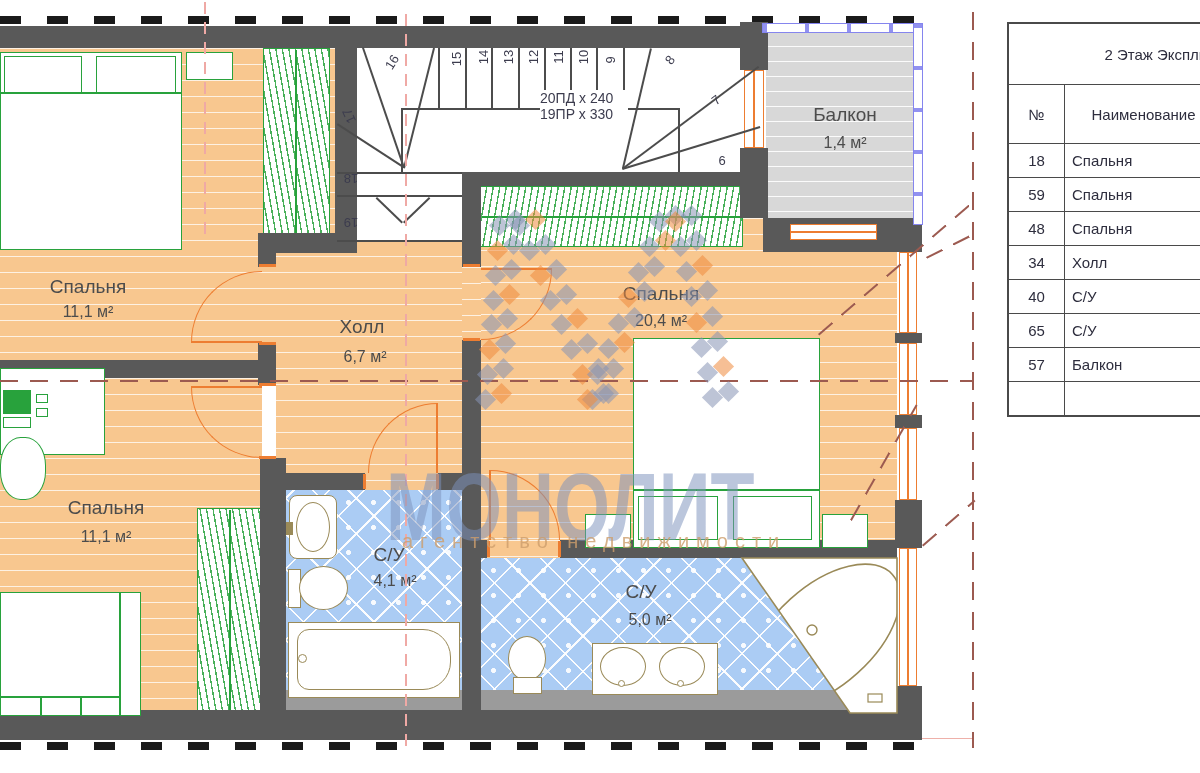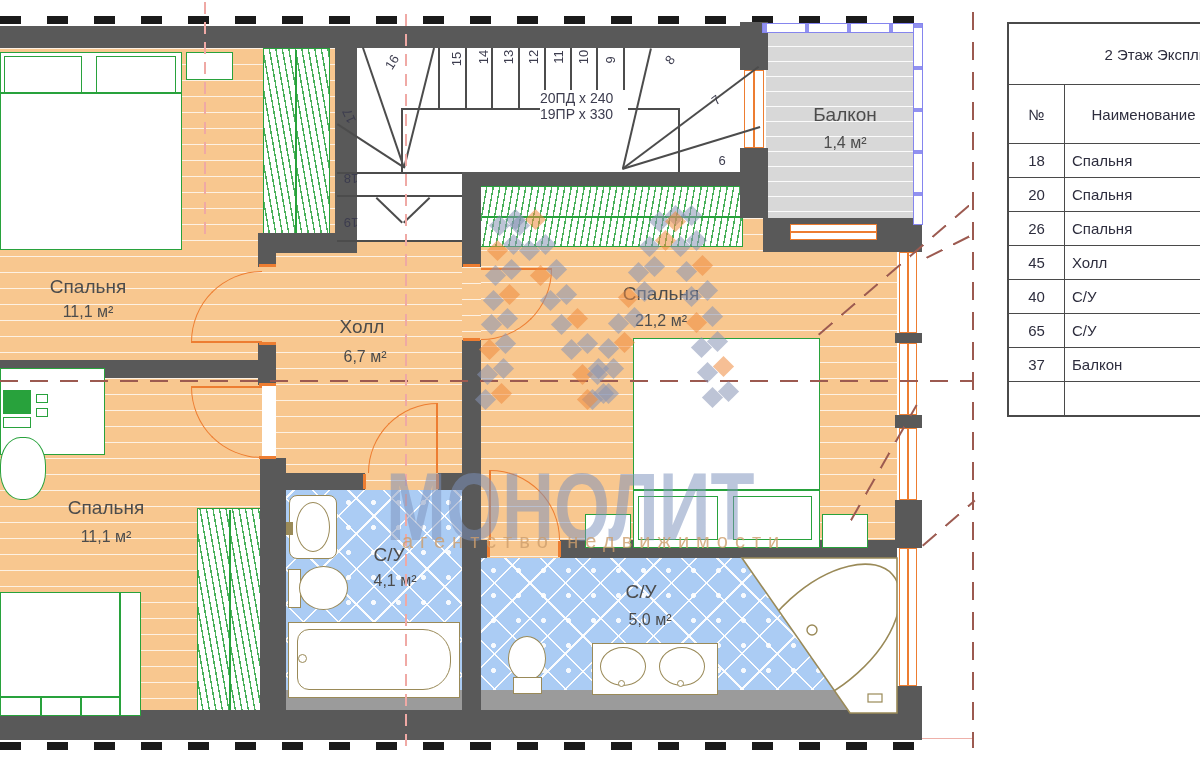--- a/index.html
+++ b/index.html
@@ -231,7 +231,7 @@
           <div class="xt-c xt-name">Спальня</div>
         </div>
         <div class="xt-row">
-          <div class="xt-c xt-num">20</div>
+          <div class="xt-c xt-num">59</div>
           <div class="xt-c xt-name">Спальня</div>
         </div>
         <div class="xt-row">

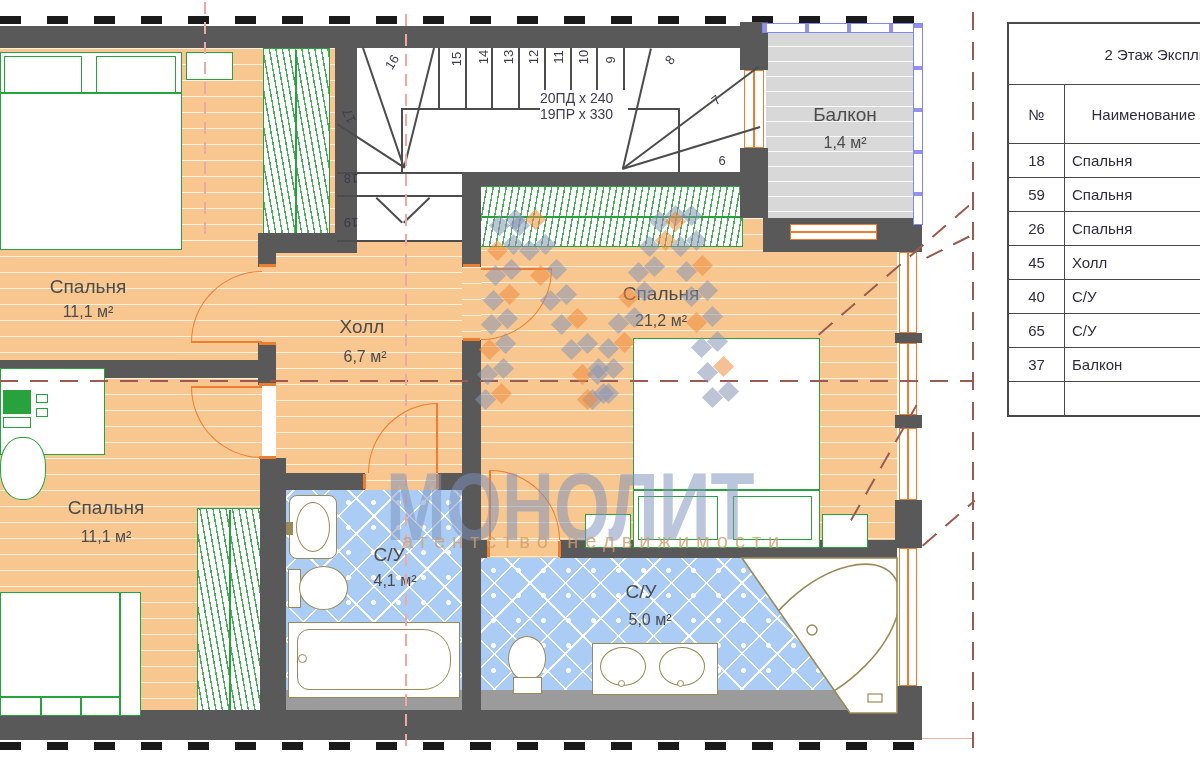--- a/index.html
+++ b/index.html
@@ -235,7 +235,7 @@
           <div class="xt-c xt-name">Спальня</div>
         </div>
         <div class="xt-row">
-          <div class="xt-c xt-num">26</div>
+          <div class="xt-c xt-num">48</div>
           <div class="xt-c xt-name">Спальня</div>
         </div>
         <div class="xt-row">

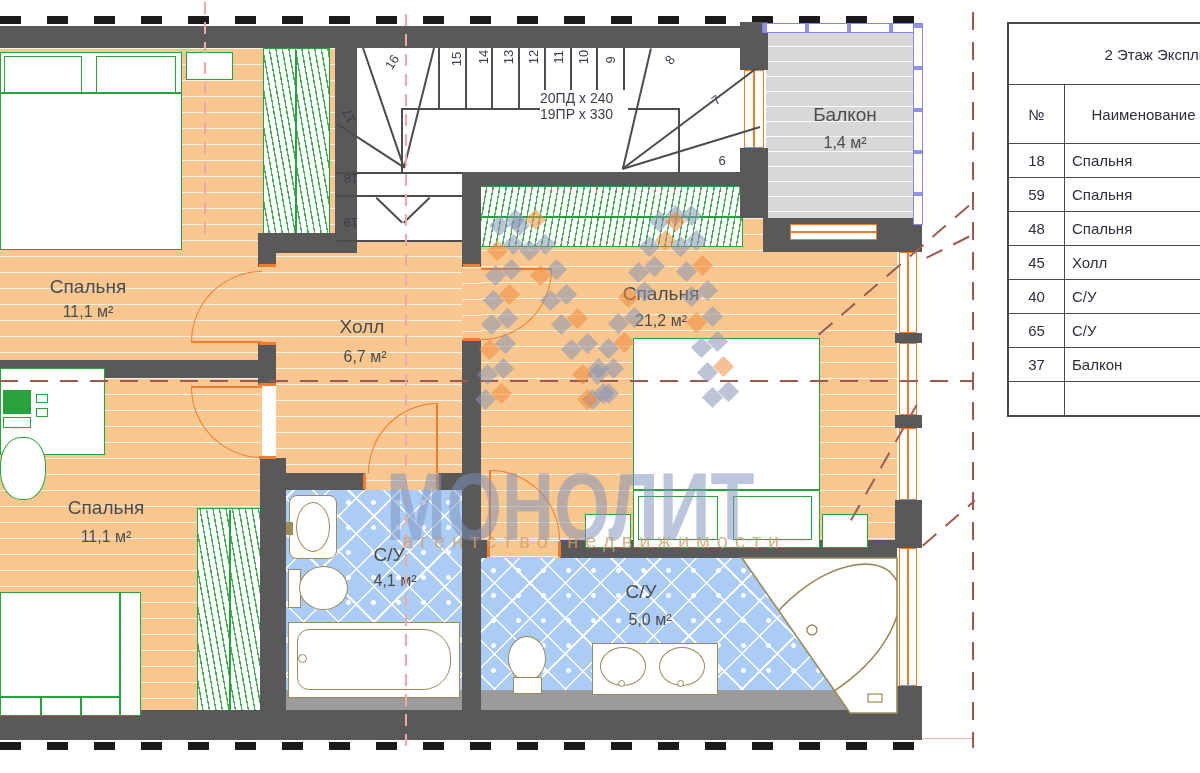--- a/index.html
+++ b/index.html
@@ -239,7 +239,7 @@
           <div class="xt-c xt-name">Спальня</div>
         </div>
         <div class="xt-row">
-          <div class="xt-c xt-num">45</div>
+          <div class="xt-c xt-num">34</div>
           <div class="xt-c xt-name">Холл</div>
         </div>
         <div class="xt-row">

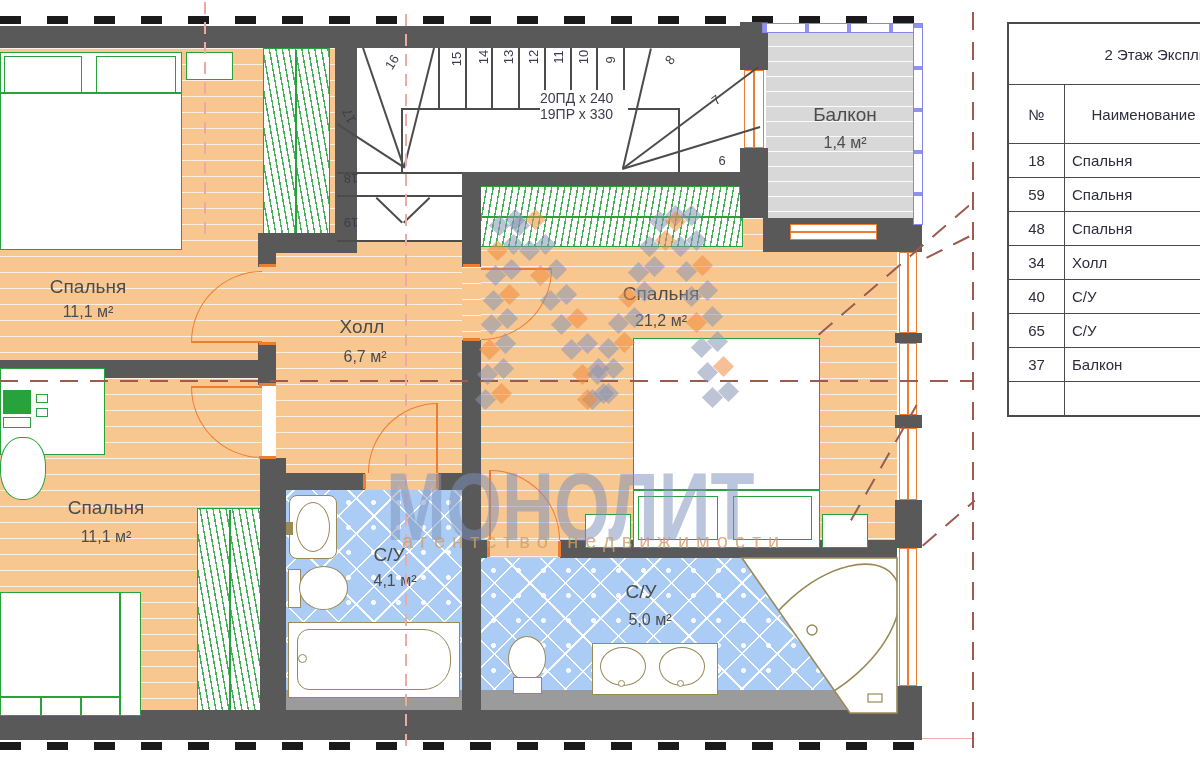--- a/index.html
+++ b/index.html
@@ -267,7 +267,7 @@
     <div class="rlabel rname" style="left: 362px; top: 327px; z-index: 6;">Холл</div>
     <div class="rlabel rarea" style="left: 365px; top: 357px; z-index: 6;">6,7 м²</div>
     <div class="rlabel rname" style="left: 661px; top: 294px; z-index: 6;">Спальня</div>
-    <div class="rlabel rarea" style="left: 661px; top: 321px; z-index: 6;">21,2 м²</div>
+    <div class="rlabel rarea" style="left: 661px; top: 321px; z-index: 6;">20,4 м²</div>
     <div class="rlabel rname" style="left: 389px; top: 555px; z-index: 6;">С/У</div>
     <div class="rlabel rarea" style="left: 395px; top: 581px; z-index: 6;">4,1 м²</div>
     <div class="rlabel rname" style="left: 641px; top: 592px; z-index: 6;">С/У</div>

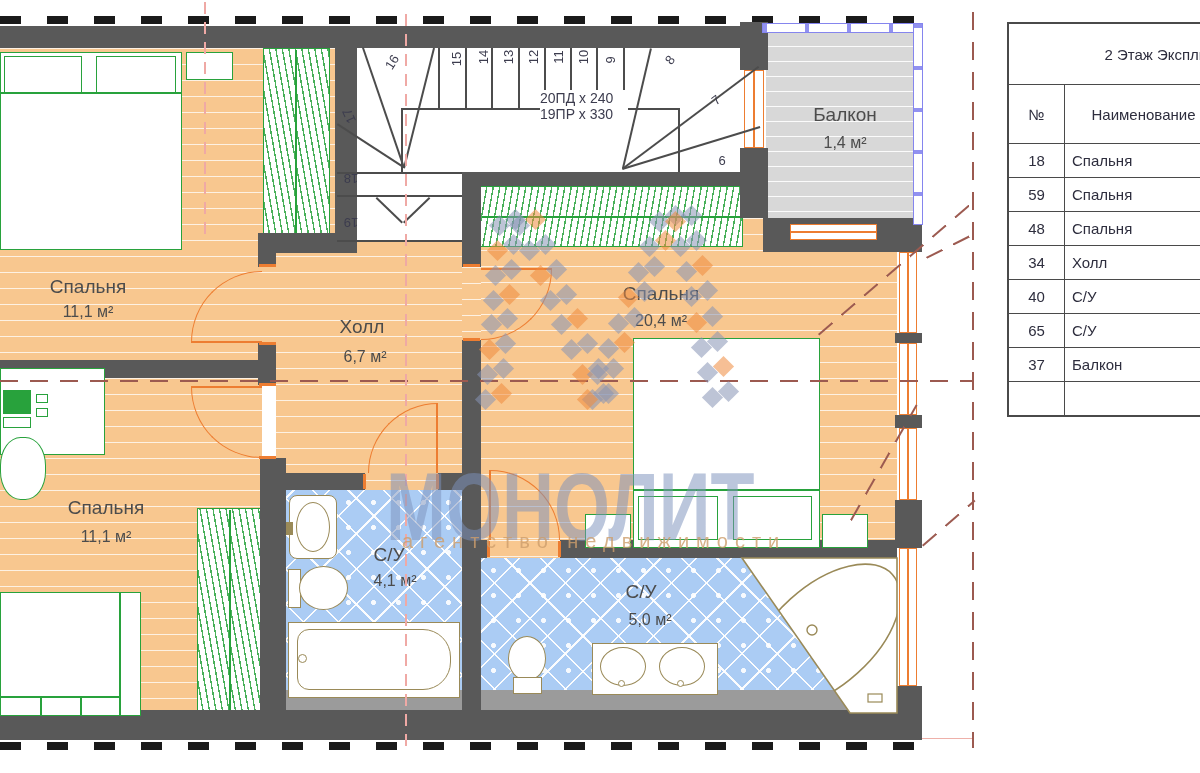--- a/index.html
+++ b/index.html
@@ -251,7 +251,7 @@
           <div class="xt-c xt-name">С/У</div>
         </div>
         <div class="xt-row">
-          <div class="xt-c xt-num">37</div>
+          <div class="xt-c xt-num">57</div>
           <div class="xt-c xt-name">Балкон</div>
         </div>
         <div class="xt-row">

